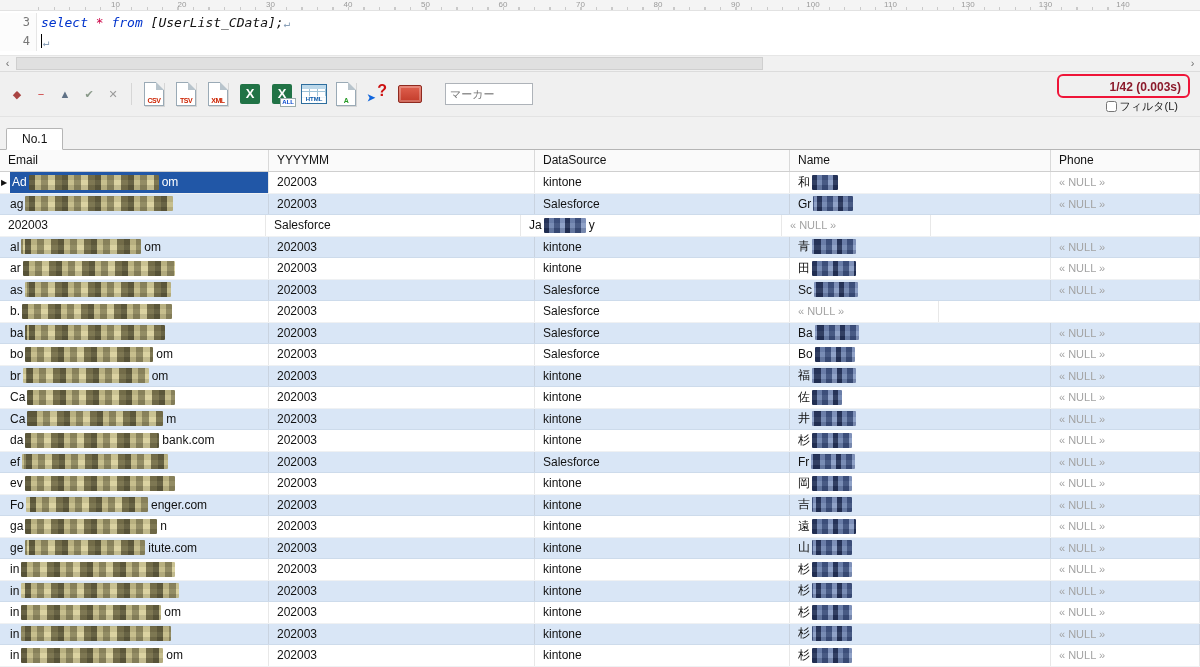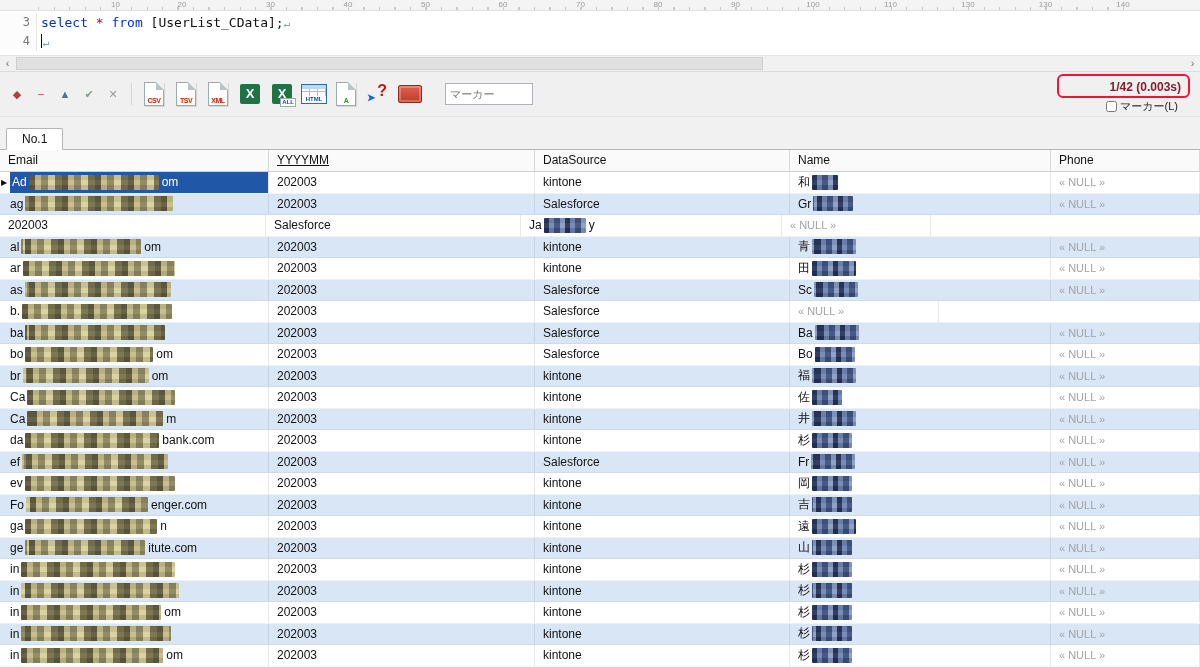--- a/index.html
+++ b/index.html
@@ -20,7 +20,7 @@
   .editor{height:42px;background:#fff;font-family:"DejaVu Sans Mono",monospace;font-size:13px;padding-top:2px;}
   .eline{display:flex;height:19px;line-height:19px;}
   .gut{width:30px;text-align:right;padding-right:6px;color:#777;font-size:12px;border-right:1px solid #e6e6e6;background:#fcfcfc;}
-  .code{padding-left:4px;white-space:pre;}
+  .code{padding-left:4px;white-space:pre;font-style:italic;}
   .tk-kw{color:#0033cc;} .tk-op{color:#cc0044;} .tk-pl{color:#111;}
   .tk-ret{color:#8aa0b8;font-size:11px;}
   .caret{display:inline-block;width:1px;height:14px;background:#000;vertical-align:-2px;margin-right:1px;}

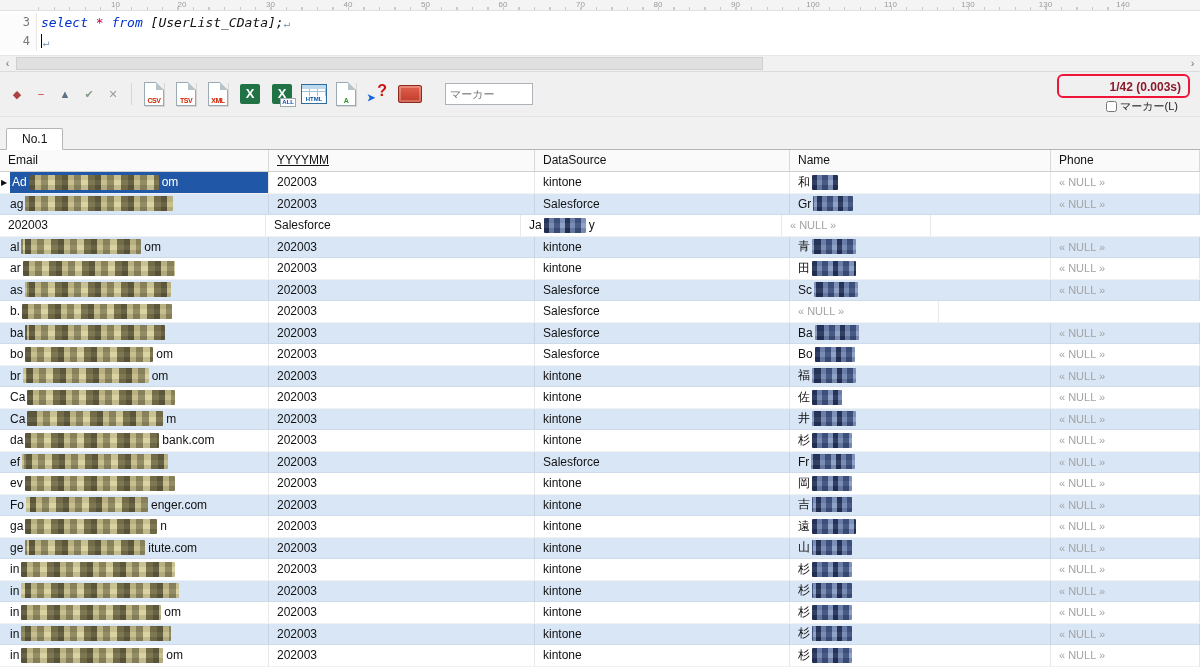--- a/index.html
+++ b/index.html
@@ -183,7 +183,7 @@
     </div>
     <label class="filter">
       <input type="checkbox" style="">
-      <span>マーカー(L)</span>
+      <span>フィルタ(L)</span>
     </label>
   </div>
 </div>

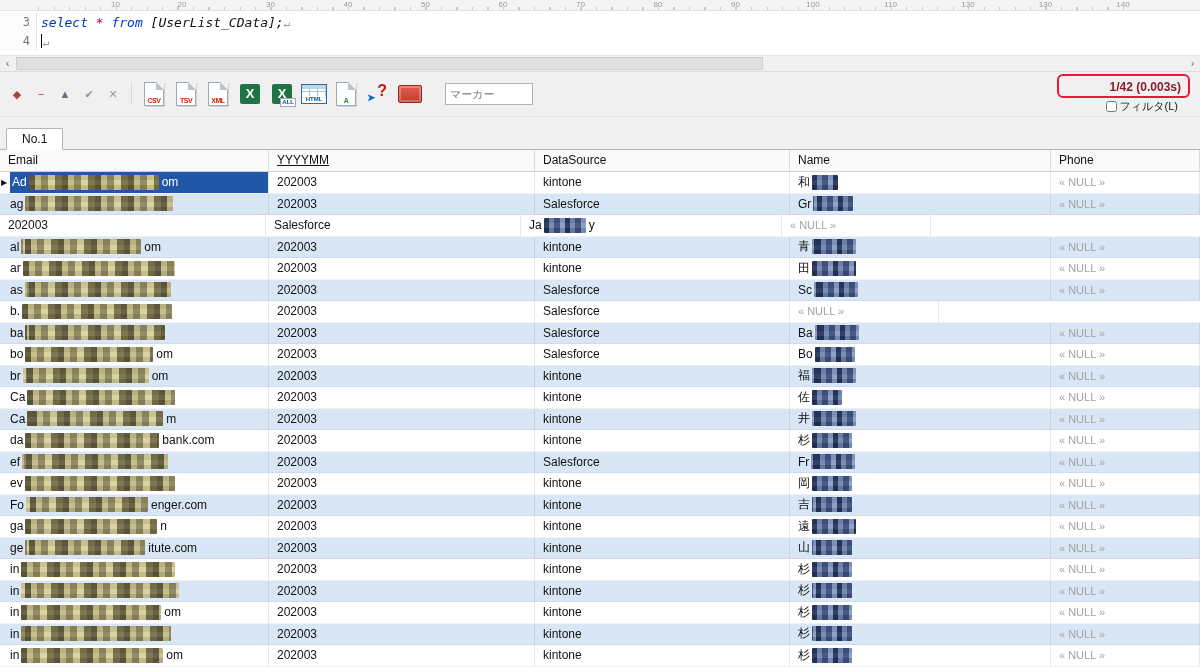--- a/index.html
+++ b/index.html
@@ -195,7 +195,7 @@
 <div class="grid">
   <div class="gridhdr">
       <div class="hcell" style="width: 269px;">Email</div>
-      <div class="hcell" style="width: 266px; text-decoration: underline;">YYYYMM</div>
+      <div class="hcell" style="width: 266px;">YYYYMM</div>
       <div class="hcell" style="width: 255px;">DataSource</div>
       <div class="hcell" style="width: 261px;">Name</div>
       <div class="hcell" style="width: 149px;">Phone</div>

